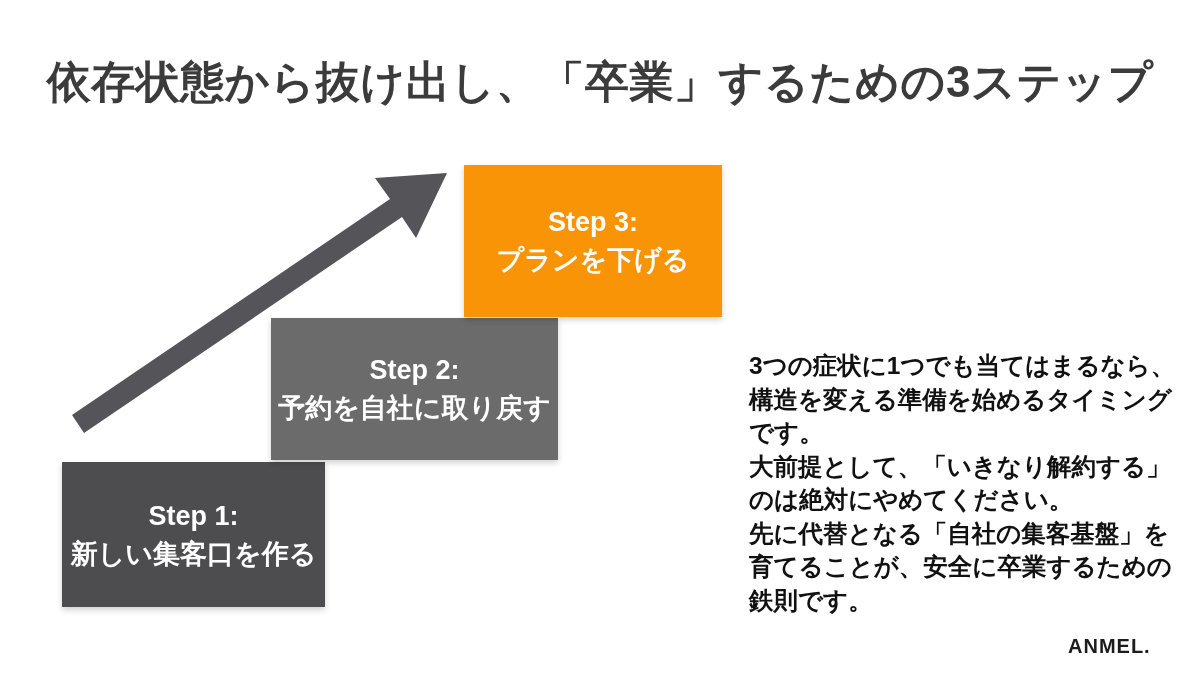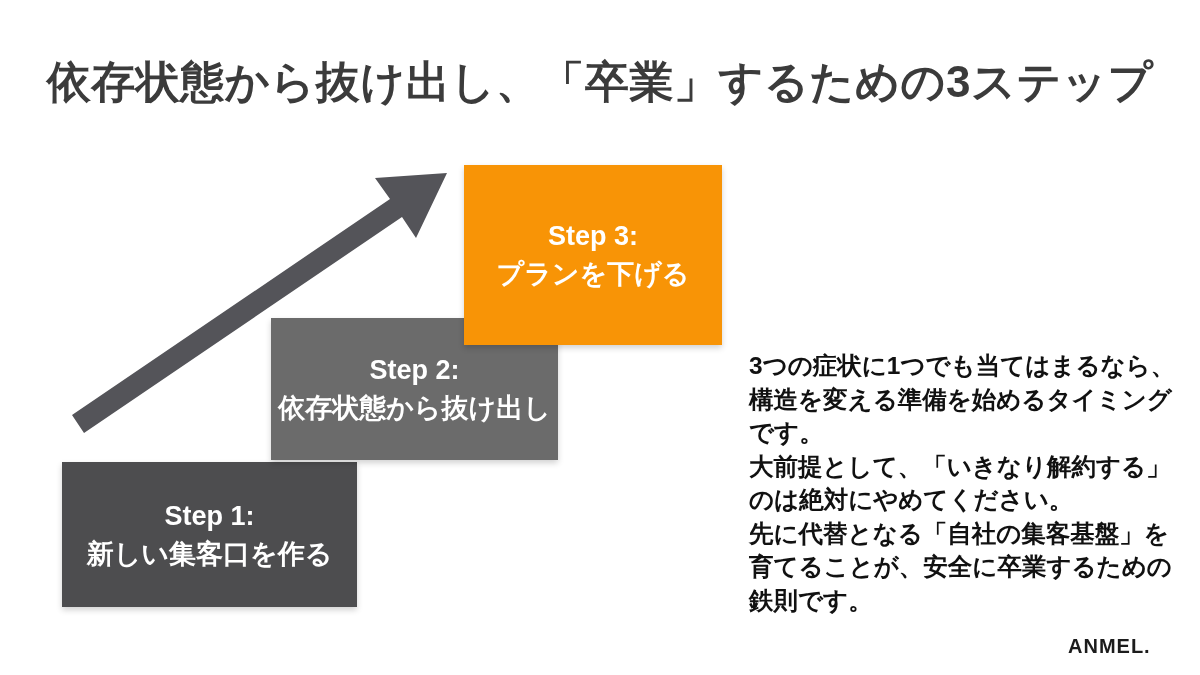--- a/index.html
+++ b/index.html
@@ -48,7 +48,7 @@
   }
   .step1 { left: 62px;  top: 462px; width: 295px; height: 145px; }
   .step2 { left: 271px; top: 318px; width: 287px; height: 142px; }
-  .step3 { left: 464px; top: 165px; width: 258px; height: 180px; }
+  .step3 { left: 464px; top: 165px; width: 258px; height: 152px; }
   .description {
     position: absolute;
     left: 741px;

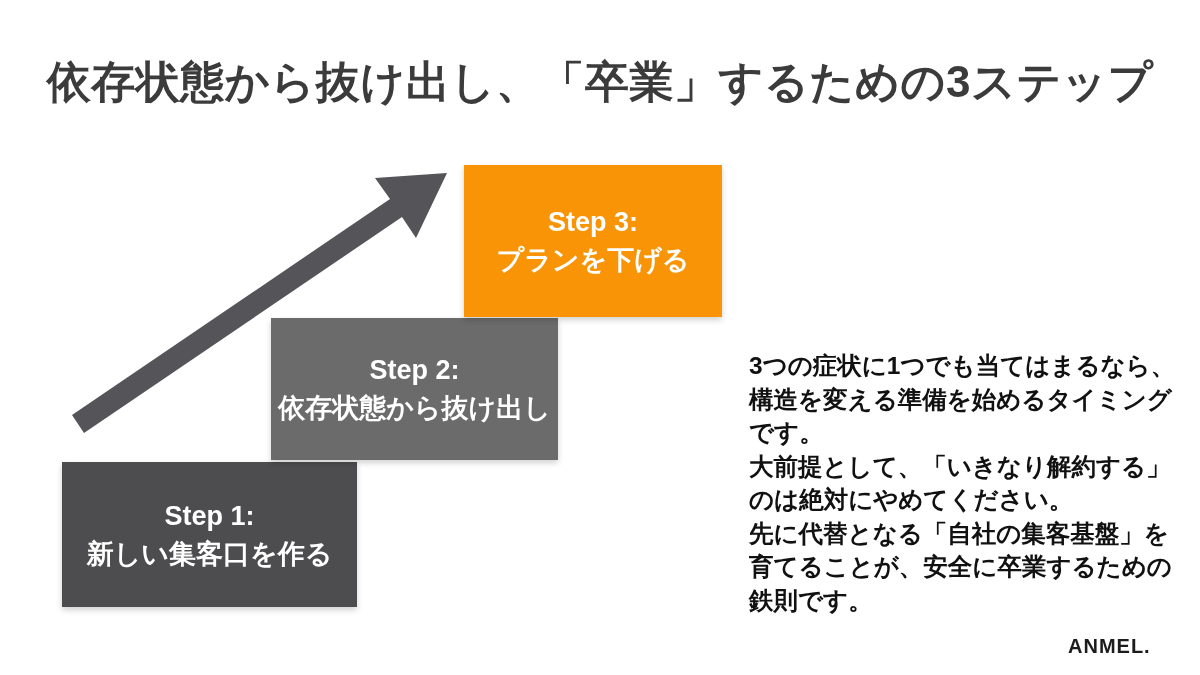--- a/index.html
+++ b/index.html
@@ -89,7 +89,7 @@
 
   <div class="step step2" style="background: rgb(107, 107, 107);">
     <div class="step-label">Step 2:
-依存状態から抜け出し</div>
+予約を自社に取り戻す</div>
   </div>
 
   <div class="step step3" style="background: rgb(248, 148, 6);">

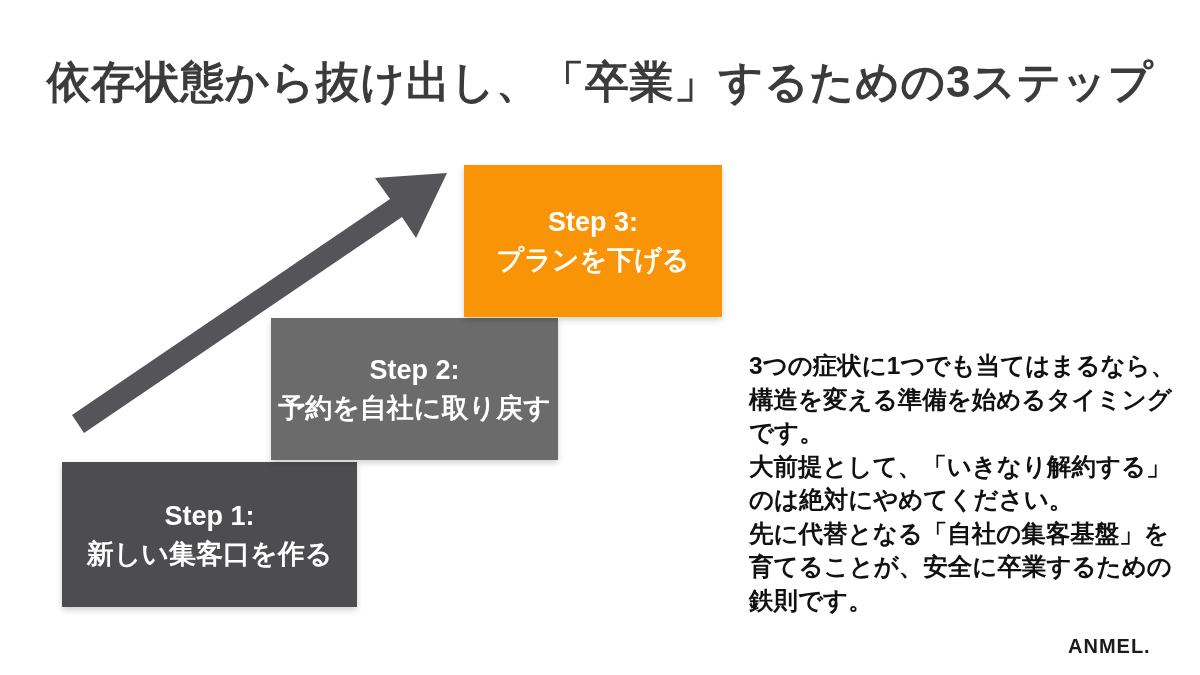--- a/index.html
+++ b/index.html
@@ -46,7 +46,7 @@
     text-align: center;
     white-space: pre-line;
   }
-  .step1 { left: 62px;  top: 462px; width: 295px; height: 145px; }
+  .step1 { left: 62px;  top: 462px; width: 263px; height: 145px; }
   .step2 { left: 271px; top: 318px; width: 287px; height: 142px; }
   .step3 { left: 464px; top: 165px; width: 258px; height: 152px; }
   .description {

